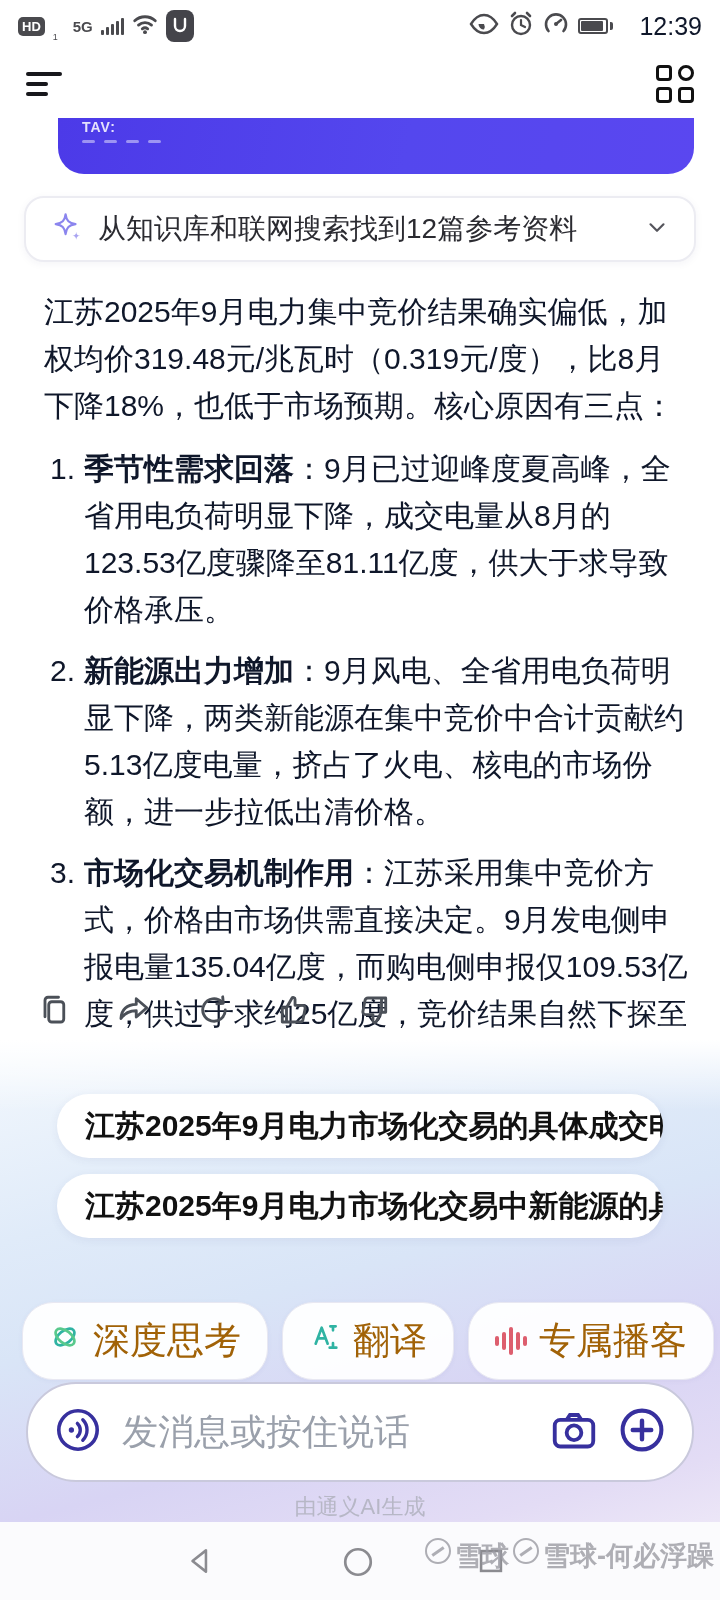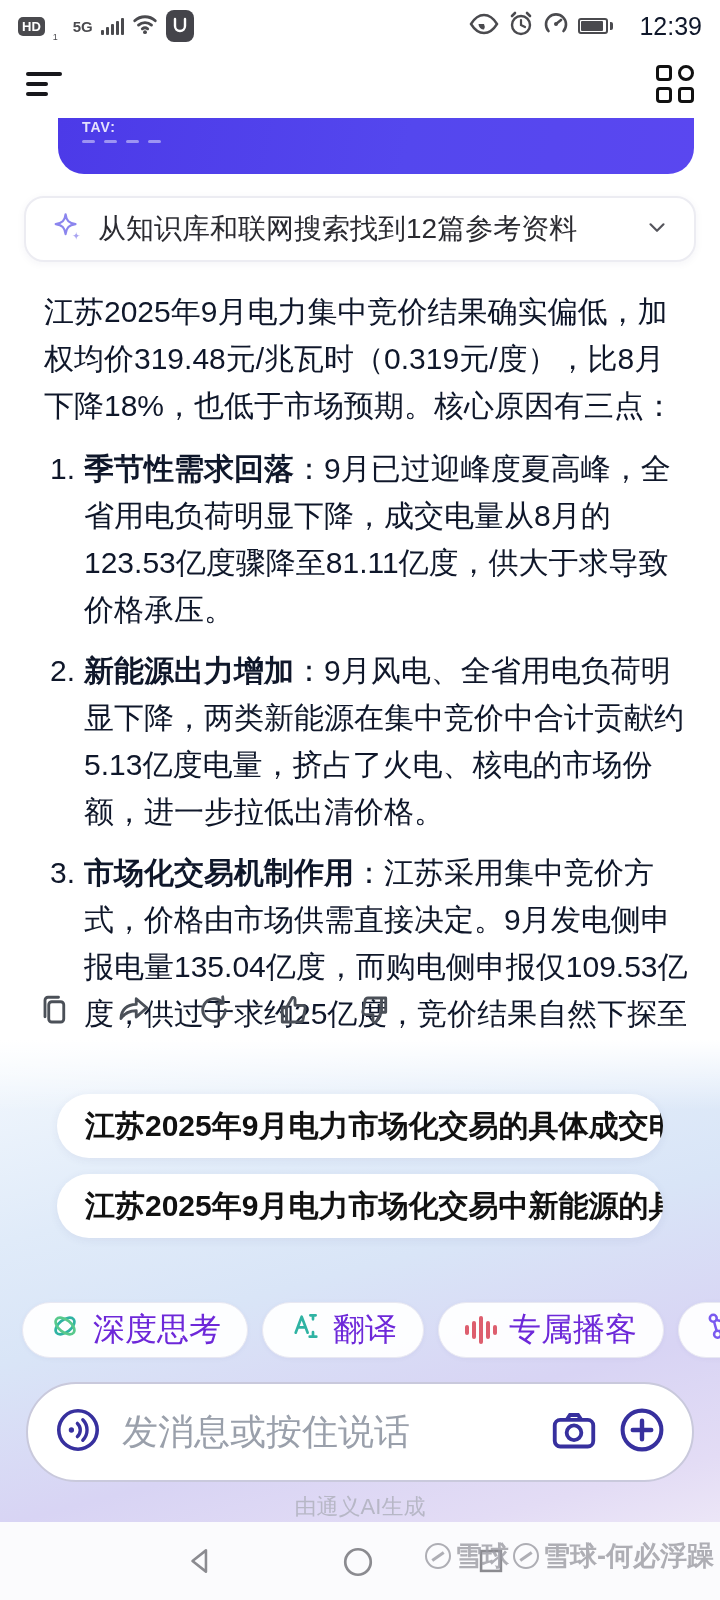--- a/index.html
+++ b/index.html
@@ -78,9 +78,9 @@
   .sug-1 { top:1094px; } .sug-2 { top:1174px; }
   .toolbar { position:absolute; top:1302px; left:22px; width:760px; height:62px;
     display:flex; gap:14px; }
-  .tool-chip { flex:0 0 auto; height:56px; background:rgba(255,255,255,.95);
+  .tool-chip { flex:0 0 auto; height:78px; background:rgba(255,255,255,.95);
     border:1.5px solid #e8e8f2; border-radius:31px; display:flex; align-items:center;
-    gap:12px; padding:0 26px; font-size:32px; color:#6d28d9; box-shadow:0 1px 5px rgba(70,70,130,.05); }
+    gap:12px; padding:0 26px; font-size:37px; color:#a16207; box-shadow:0 1px 5px rgba(70,70,130,.05); }
   .wave { display:flex; align-items:center; gap:3px; height:30px; }
   .wave i { width:4px; border-radius:2px; background:#dd5e6e; display:block; }
   

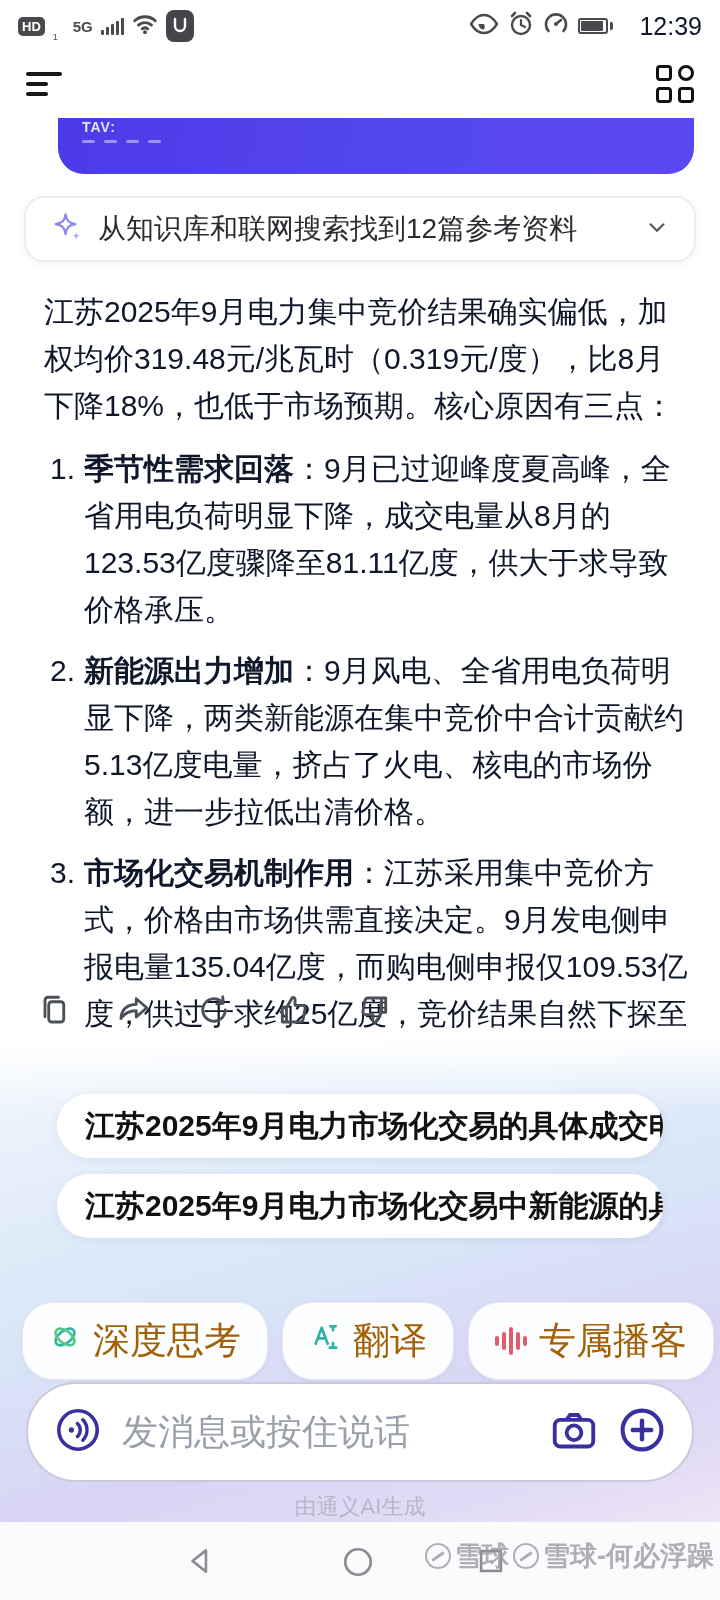--- a/index.html
+++ b/index.html
@@ -94,7 +94,7 @@
   .navbar { position:absolute; top:1522px; left:0; width:720px; height:78px; background:#fbfbfd; }
   .nav-ic { position:absolute; top:22px; }
   .nav-back { left:184px; } .nav-home { left:340px; } .nav-recent { left:474px; }
-  .watermark { position:absolute; top:1538px; right:6px; display:flex; align-items:center;
+  .watermark { position:absolute; top:1538px; right:6px; display:flex; 
     gap:4px; color:#9b9ba3; opacity:.8; font-size:27px; font-weight:700; white-space:nowrap; }
   .wm-logo { width:26px; height:26px; border:2.5px solid #9b9ba3; border-radius:50%;
     position:relative; display:inline-block; }

